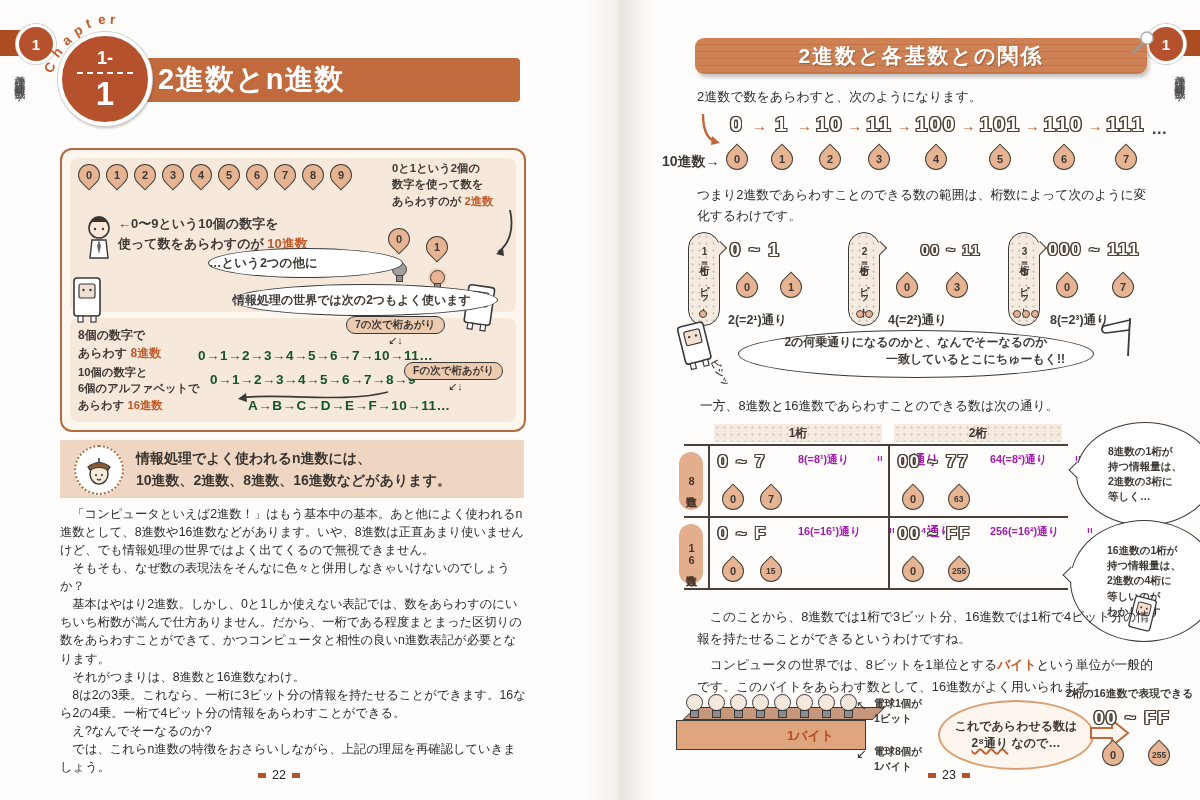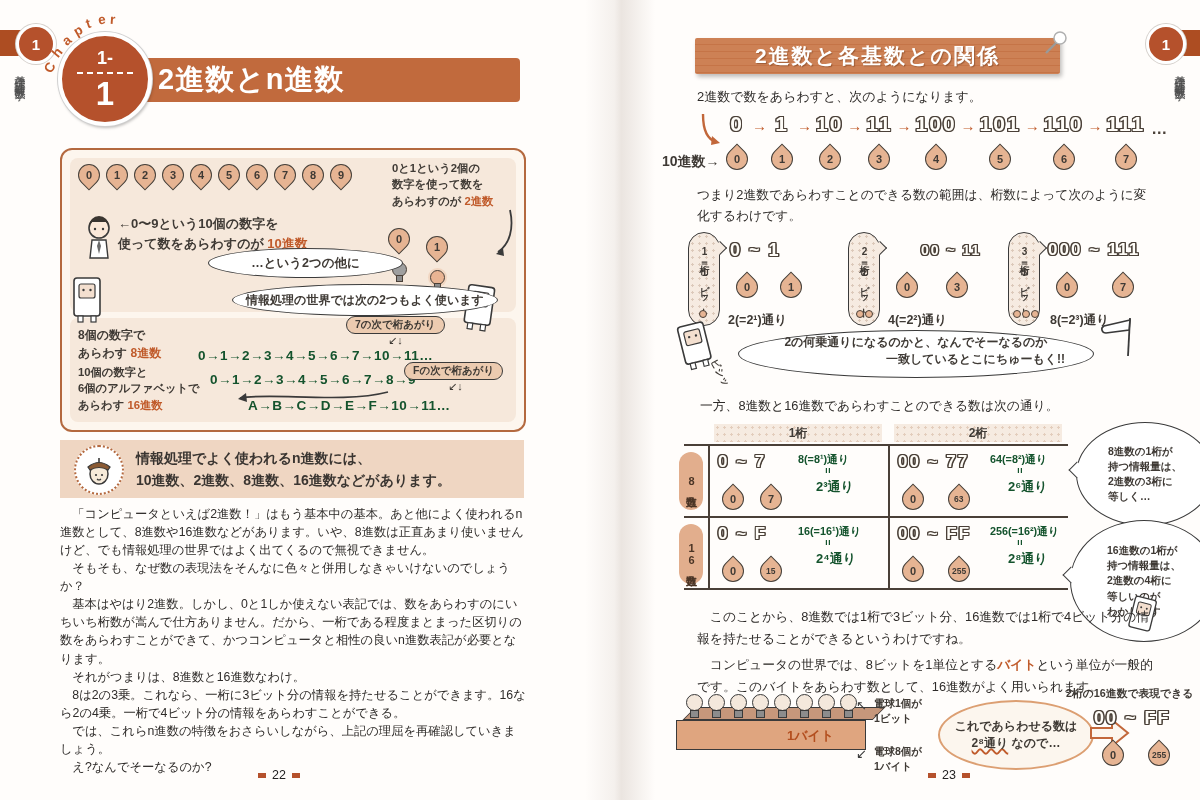--- a/index.html
+++ b/index.html
@@ -56,7 +56,7 @@
   .bodytext{left:60px;top:505px;width:466px;}
   .bodytext p{margin:0;text-indent:1em;font-size:12.3px;line-height:1.47;}
   
-  .rheader{left:695px;top:38px;width:365px;height:36px;border-radius:2px;
+  .rheader{left:695px;top:38px;width:452px;height:36px;border-radius:9px;
     background:repeating-linear-gradient(180deg,#cd8155 0 6px,#c57447 6px 7px);
     box-shadow:2px 3px 4px rgba(0,0,0,.25);display:flex;align-items:center;justify-content:center;}
   .rheader span{font-size:21px;font-weight:bold;color:#fff;text-shadow:1px 1px 1px rgba(90,40,10,.4);letter-spacing:2px;}

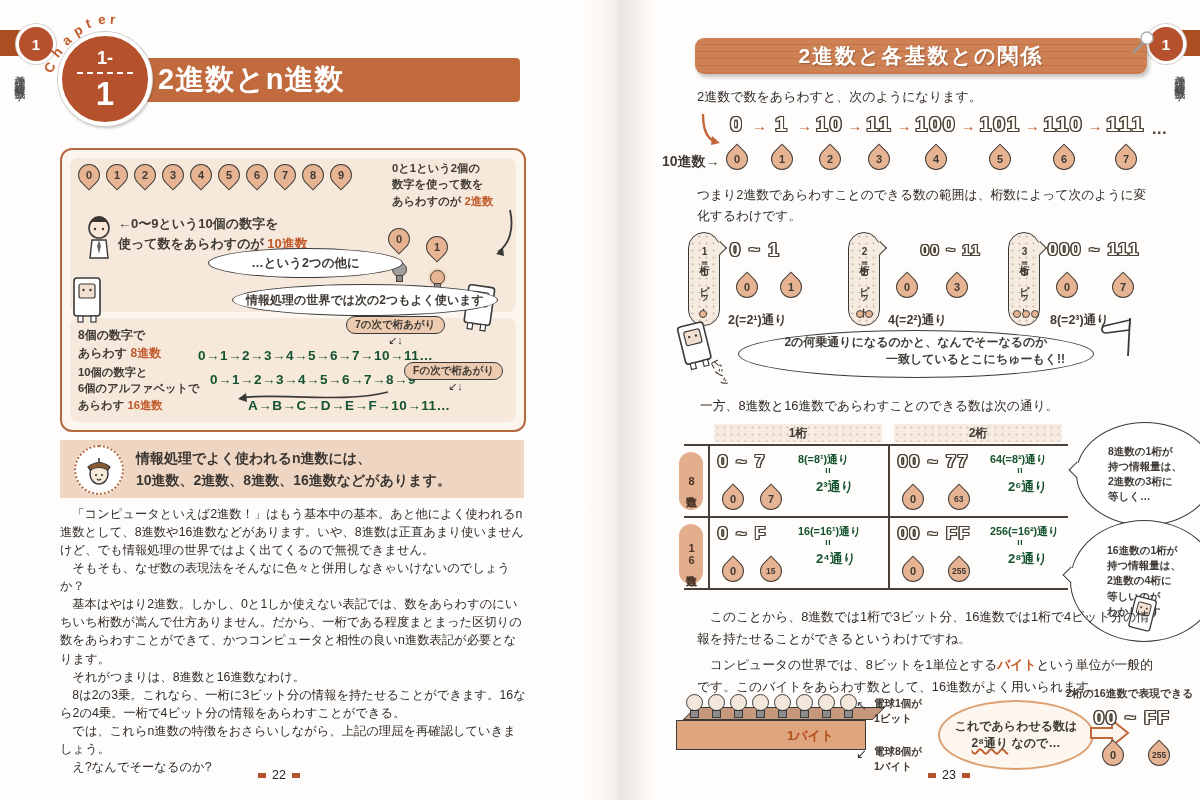--- a/index.html
+++ b/index.html
@@ -39,7 +39,7 @@
   .pin i{transform:rotate(-45deg);font-style:normal;font-size:11px;font-weight:bold;color:#3f3a35;}
   .pin i.sm{font-size:8.5px;}
   .bubble{background:#fff;border:1.8px solid #3a3a3a;border-radius:50%;display:flex;
-    align-items:center;justify-content:center;text-align:center;box-sizing:border-box;}
+    align-items:center;justify-content:flex-start;text-align:center;box-sizing:border-box;}
   .pill-carry{position:absolute;background:#eccbb0;border:1.5px solid #3a3a3a;border-radius:12px;
     padding:1px 8px;font-size:10.5px;font-weight:bold;color:#3f3a35;}
   .carry-ar{position:absolute;font-size:11px;color:#3f3a35;}

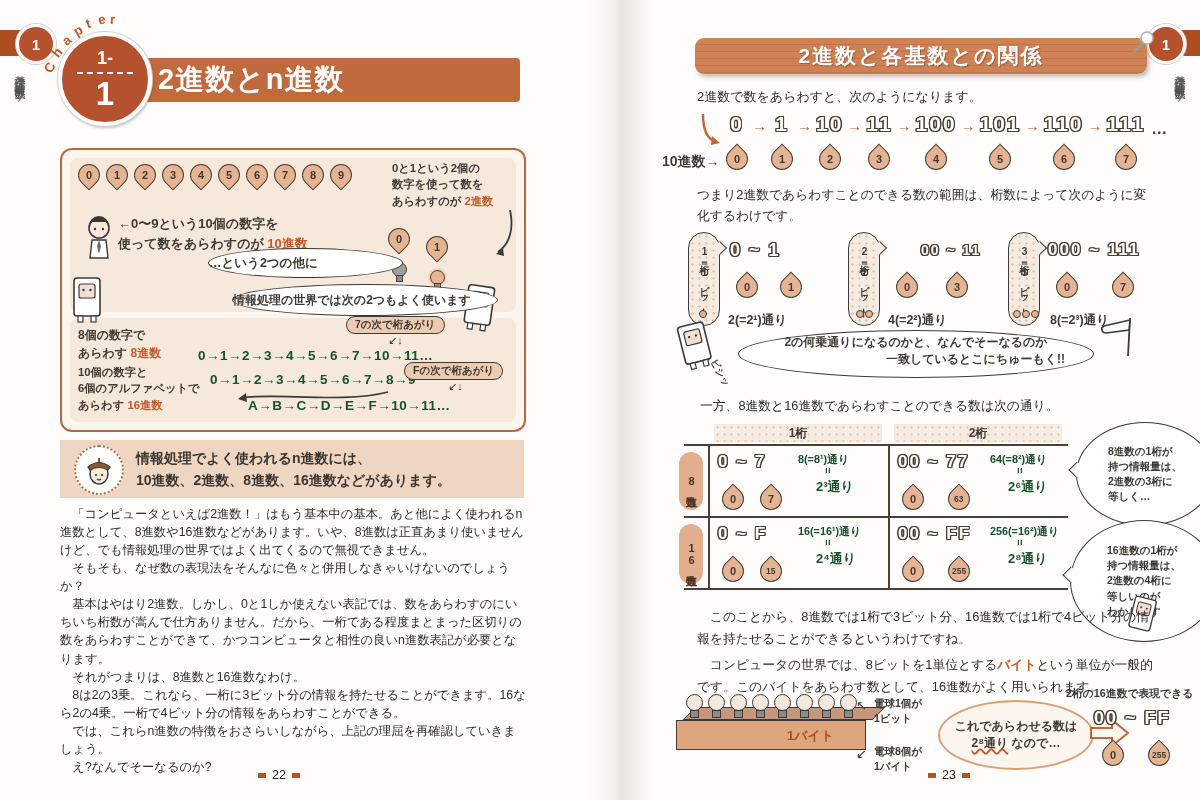--- a/index.html
+++ b/index.html
@@ -88,7 +88,7 @@
   .rlabel{position:absolute;background:#e2ae8d;border-radius:12px;writing-mode:vertical-rl;
     text-orientation:upright;font-weight:bold;font-size:11px;color:#4a3425;
     display:flex;align-items:center;justify-content:center;line-height:1;}
-  .ann{position:absolute;display:flex;flex-direction:column;color:#14532d;font-weight:600;line-height:1.3;}
+  .ann{position:absolute;display:flex;flex-direction:row;color:#a21caf;font-weight:600;line-height:1.3;}
   .ann .f1{font-size:10.8px;}
   .ann .eqv{font-size:10px;width:10px;transform:rotate(90deg);margin-left:24px;}
   .ann .f2{font-size:13px;margin-left:18px;}

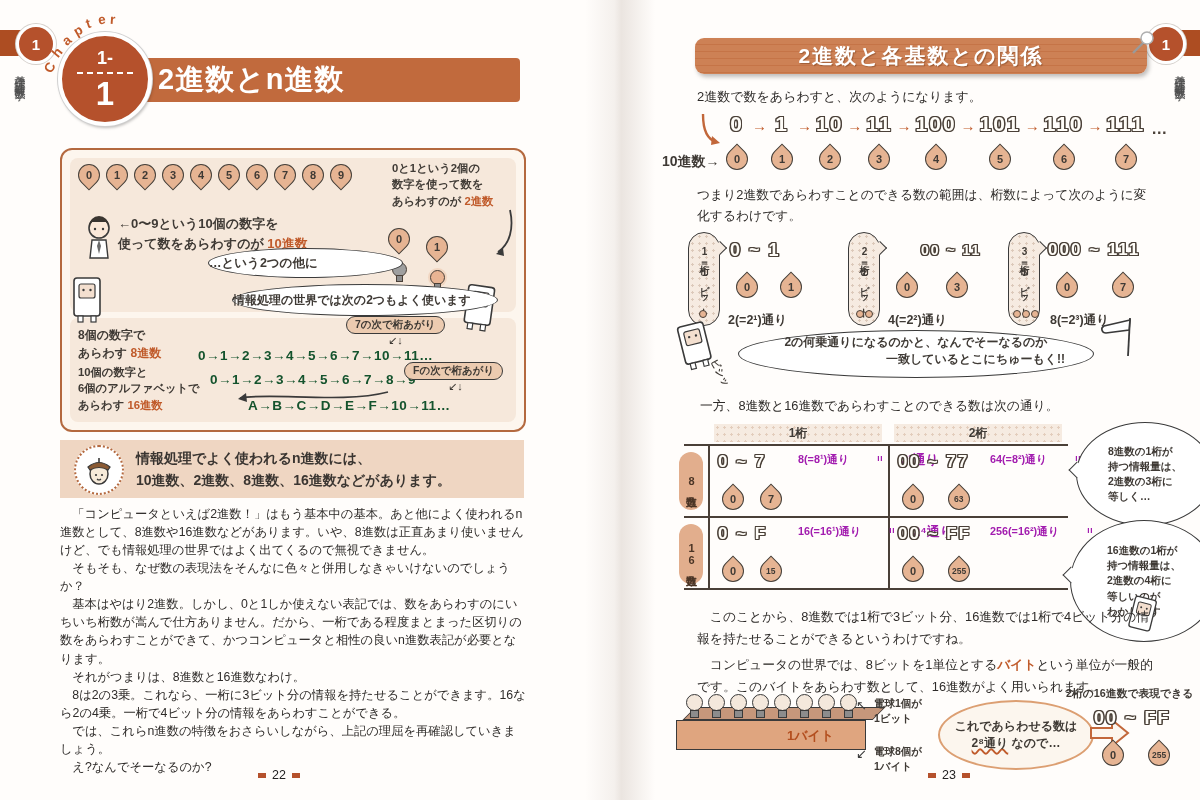--- a/index.html
+++ b/index.html
@@ -285,8 +285,8 @@
     <p>基本はやはり2進数。しかし、0と1しか使えない表記では、数をあらわすのにいちいち桁数が嵩んで仕方ありません。だから、一桁である程度まとまった区切りの数をあらわすことができて、かつコンピュータと相性の良いn進数表記が必要となります。</p>
     <p>それがつまりは、8進数と16進数なわけ。</p>
     <p>8は2の3乗。これなら、一桁に3ビット分の情報を持たせることができます。16なら2の4乗。一桁で4ビット分の情報をあらわすことができる。</p>
+    <p>え?なんでそーなるのか?</p>
     <p>では、これらn進数の特徴をおさらいしながら、上記の理屈を再確認していきましょう。</p>
-    <p>え?なんでそーなるのか?</p>
   </div>
   <div class="abs pgnum" style="left:258px;top:768px;">
       <span>22</span>

